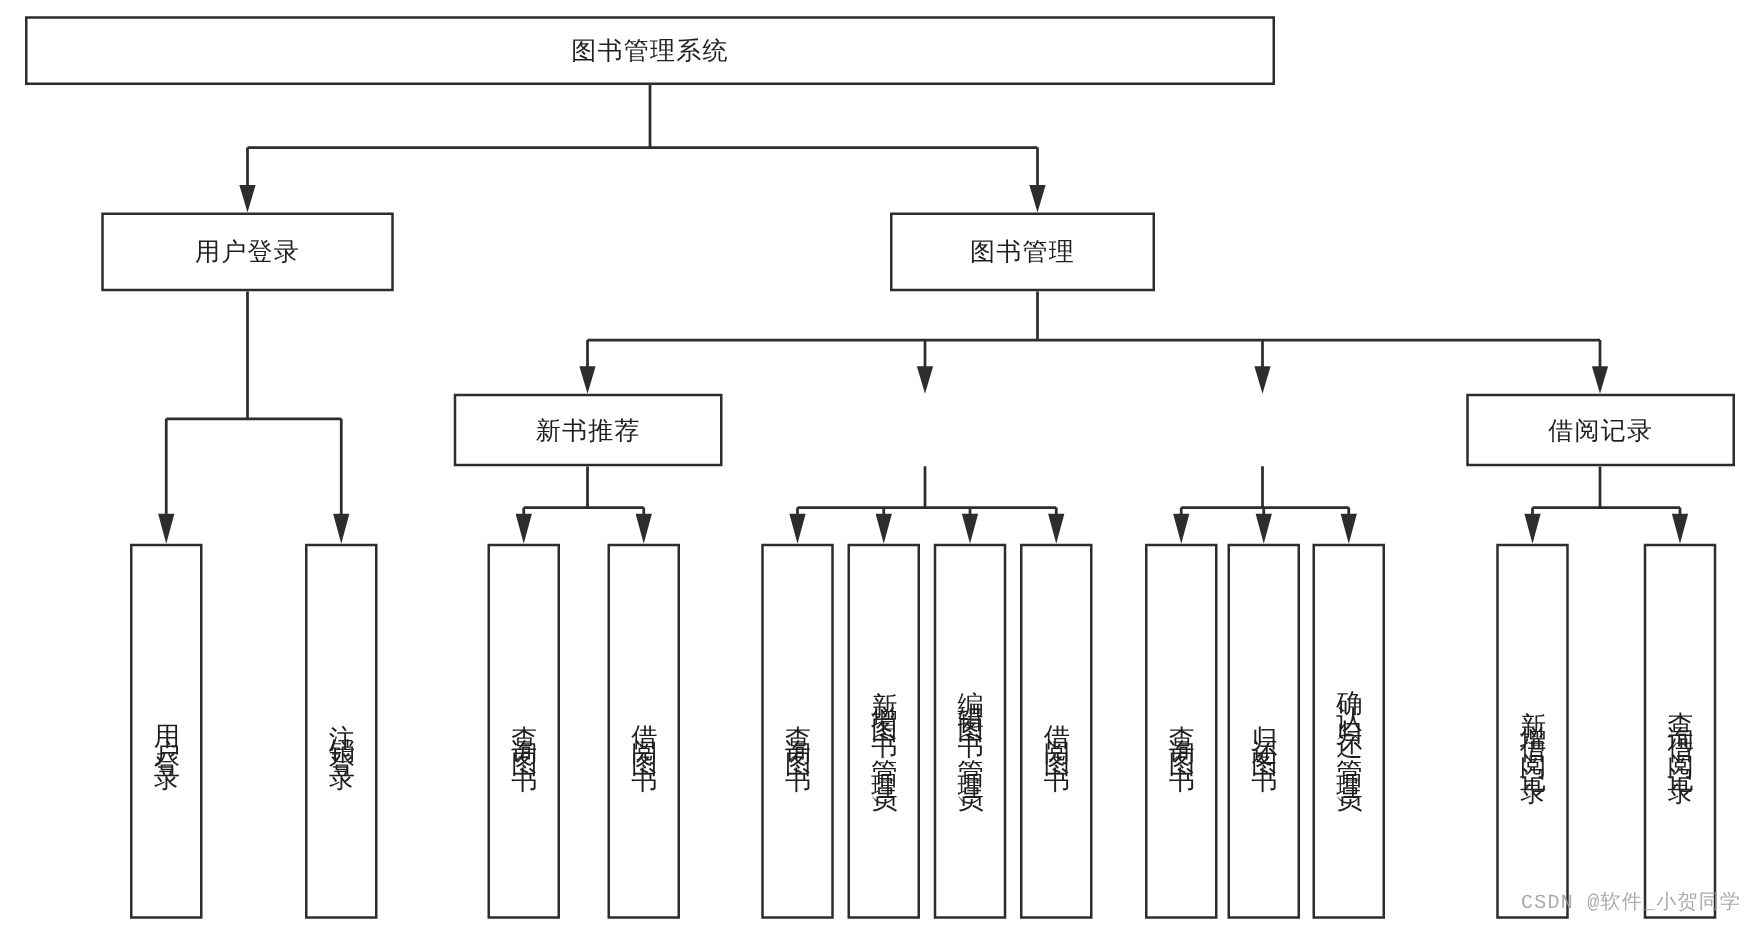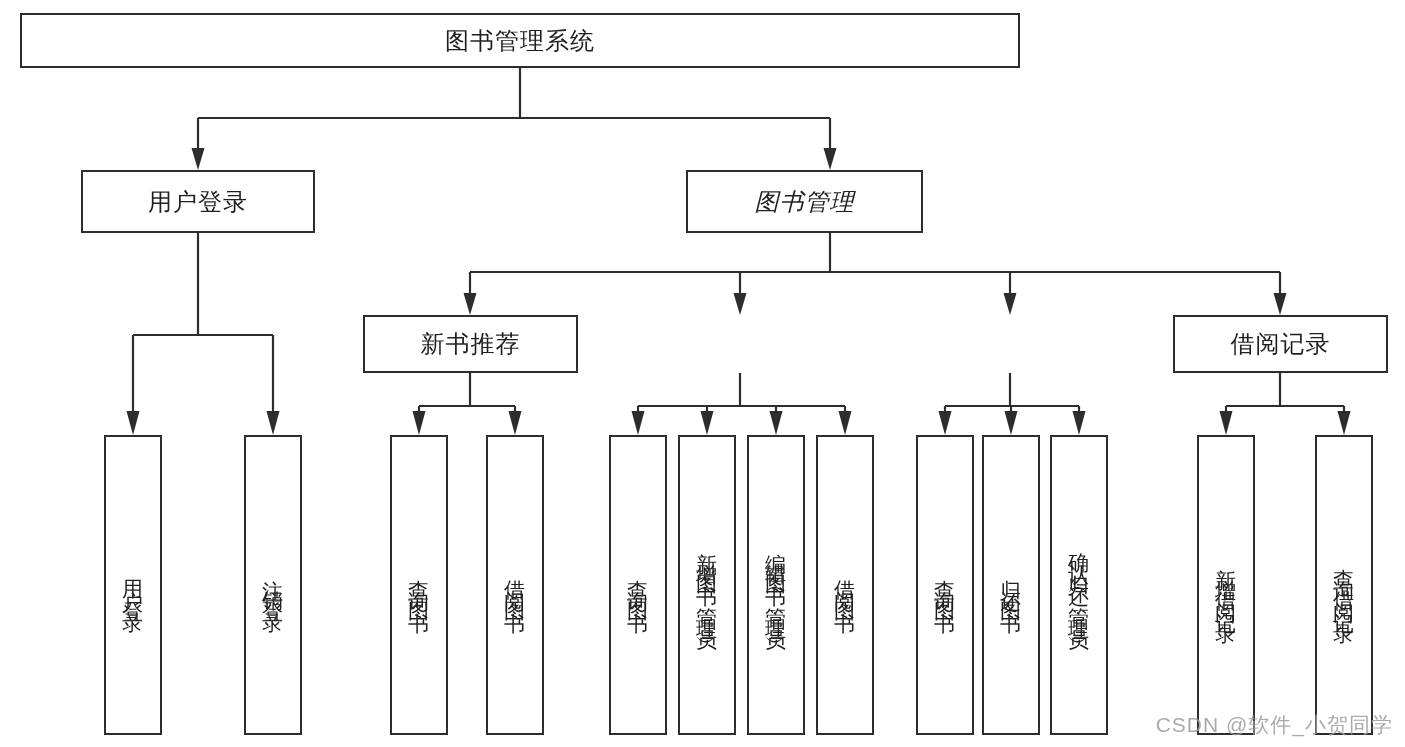--- a/index.html
+++ b/index.html
@@ -14,7 +14,7 @@
     border:2.5px solid #2d2d2d;display:flex;align-items:center;justify-content:center;
     z-index:1;
   }
-  .box .lbl{font-size:24px;letter-spacing:1px;white-space:nowrap;}
+  .box .lbl{font-size:20px;letter-spacing:1px;white-space:nowrap;}
   .root{left:20px;top:13px;width:1000px;height:55px;}
   .l2{top:170px;height:63px;}
   .l2-user{left:81px;width:234px;}

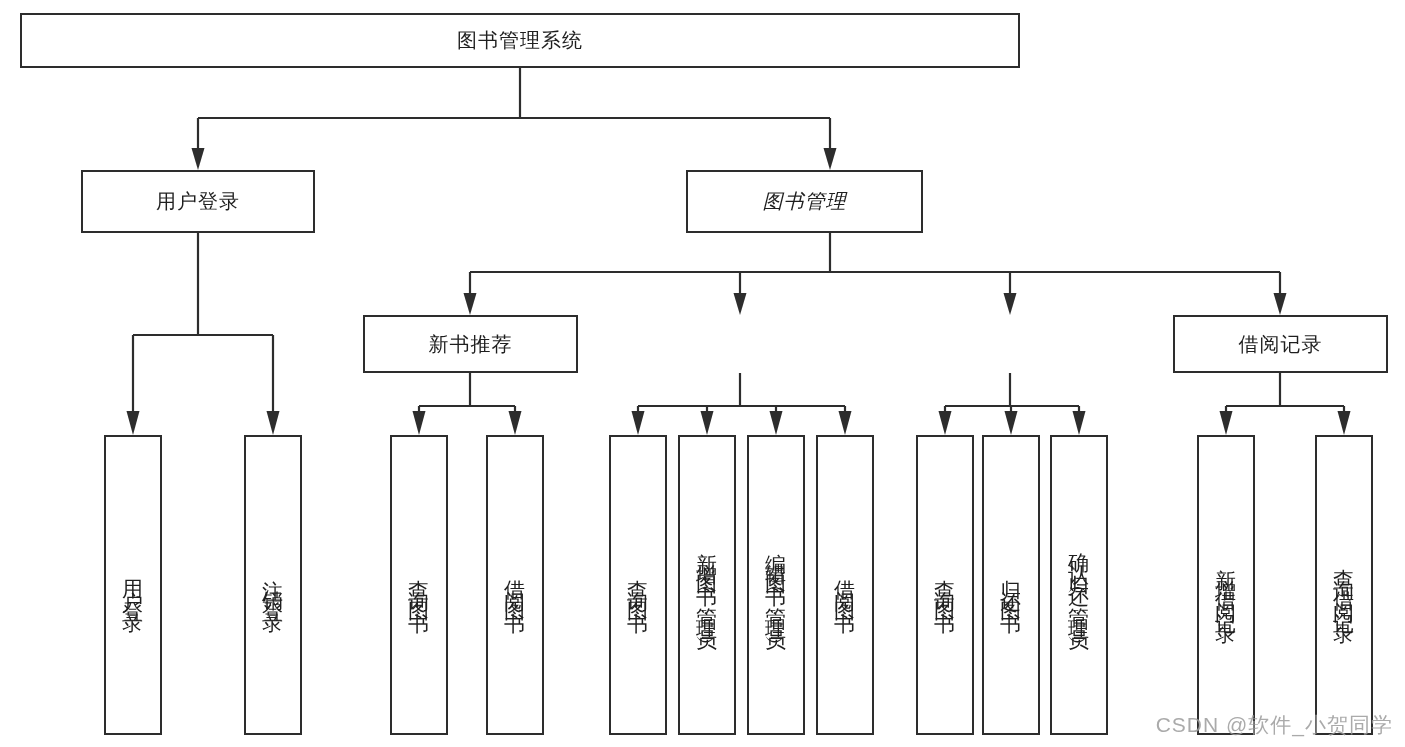--- a/index.html
+++ b/index.html
@@ -18,7 +18,7 @@
   .root{left:20px;top:13px;width:1000px;height:55px;}
   .l2{top:170px;height:63px;}
   .l2-user{left:81px;width:234px;}
-  .l2-books{left:686px;width:237px;font-style:italic;}
+  .l2-books{left:712px;width:212px;}
   .l3{top:315px;height:58px;width:215px;}
   .l3-recommend{left:363px;}
   .l3-borrow{left:633px;}

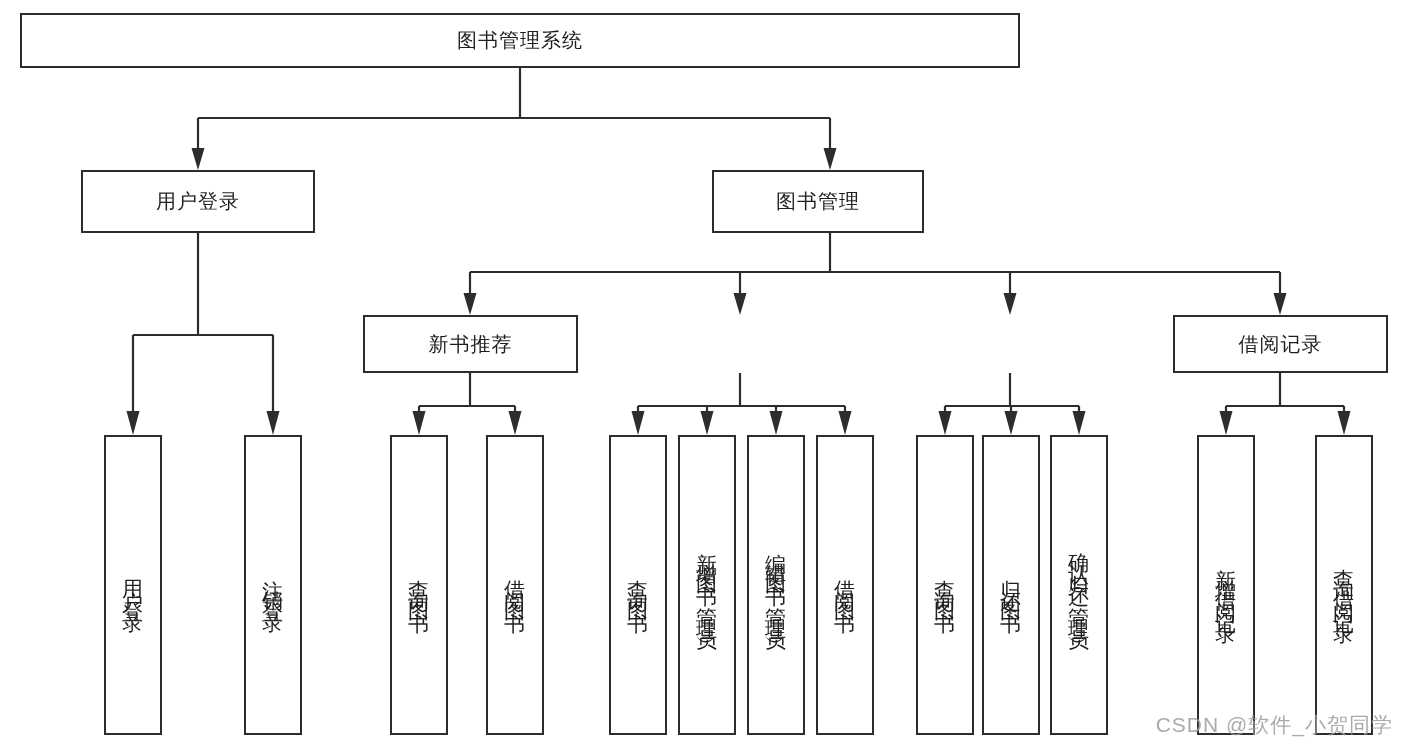--- a/index.html
+++ b/index.html
@@ -36,7 +36,7 @@
   .leaf-e1{left:1197px;} .leaf-e2{left:1315px;}
   .watermark{
     position:absolute;right:12px;top:711px;z-index:5;
-    font-size:21px;color:rgba(155,155,155,0.85);letter-spacing:1px;white-space:nowrap;
+    font-size:16px;color:rgba(155,155,155,0.85);letter-spacing:1px;white-space:nowrap;font-family:Liberation Mono, monospace;
   }
 </style>
 </head>

